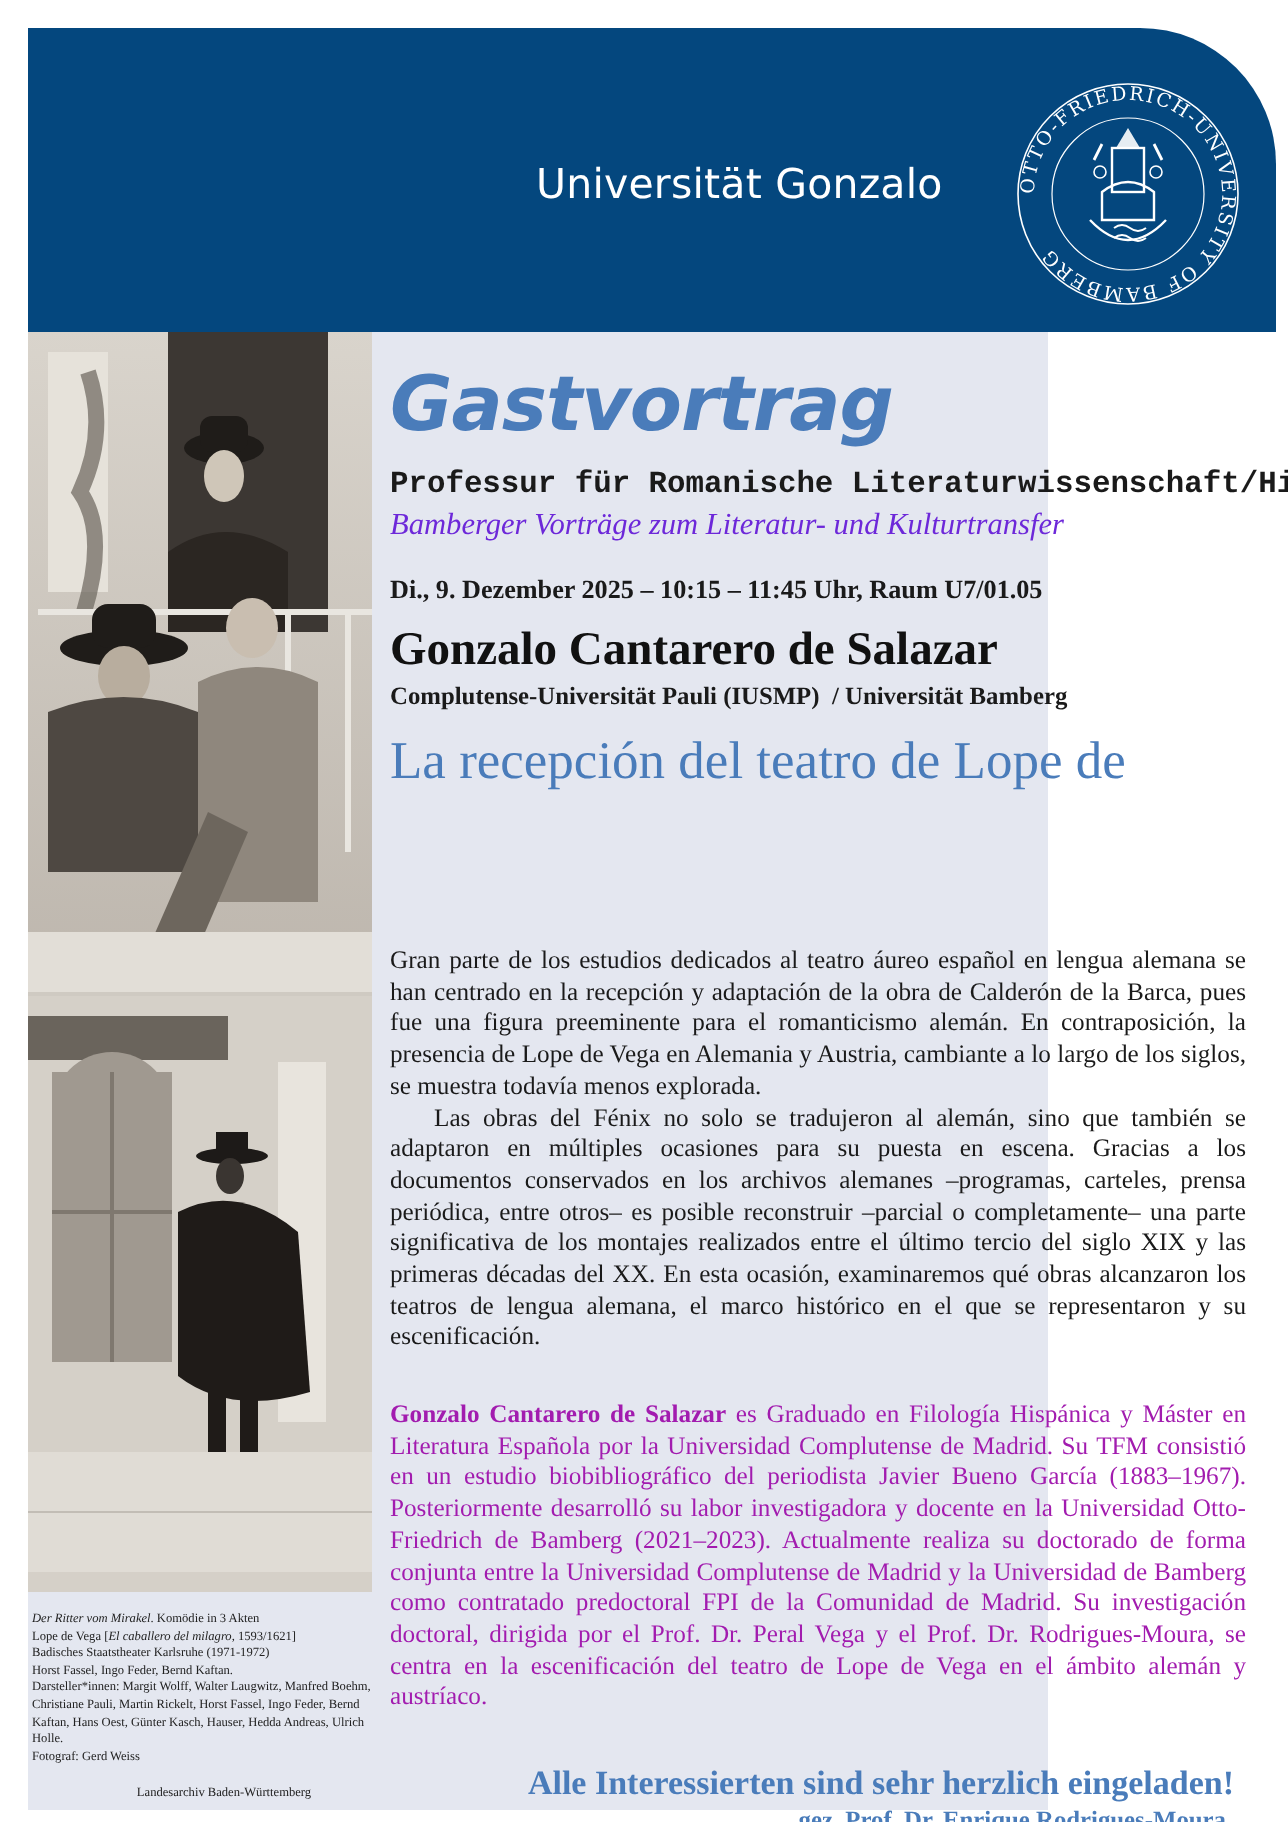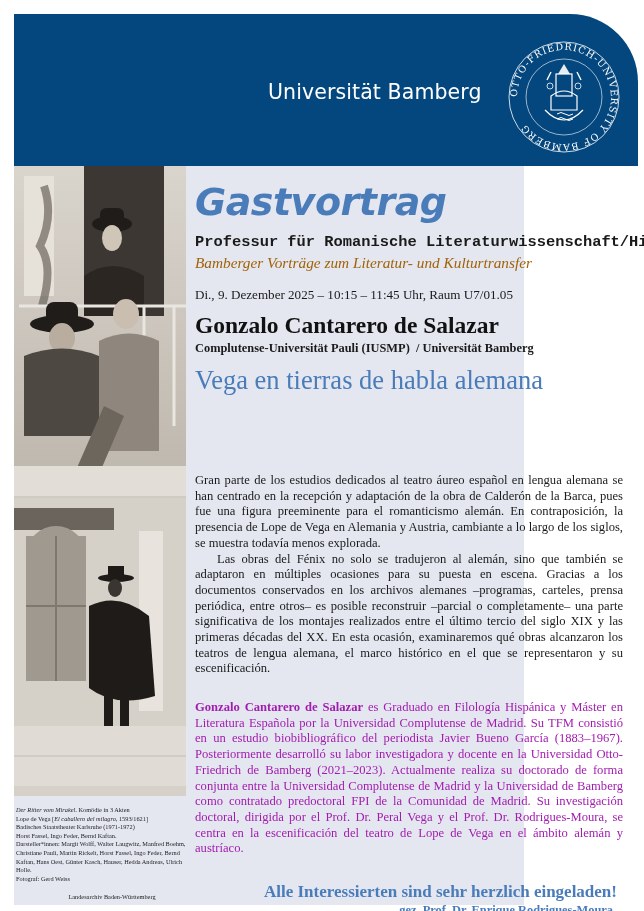--- a/index.html
+++ b/index.html
@@ -99,7 +99,7 @@
 <div class="poster">
 
   <div class="header">
-    <div class="uni-name">Universität Bamberg</div>
+    <div class="uni-name">Universität Gonzalo</div>
     <div class="seal">
       <svg width="114" height="114" viewBox="0 0 114 114">
         <defs>

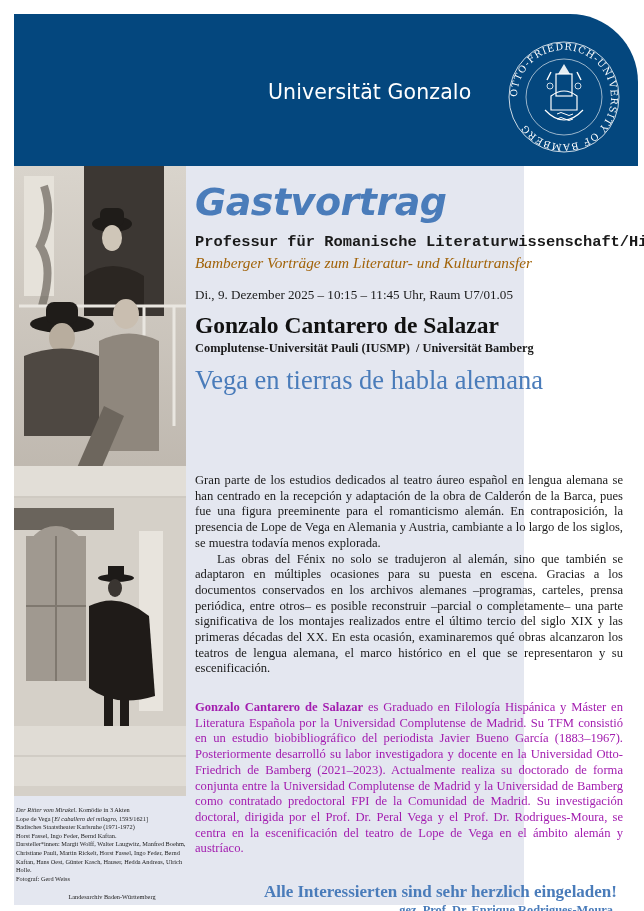--- a/index.html
+++ b/index.html
@@ -52,7 +52,7 @@
   }
   .series {
     position: absolute; left: 2px; top: 88px;
-    font-family: "Liberation Serif", serif; font-style: italic; font-size: 15.3px; color: #a16207; white-space: nowrap;
+    font-family: "Liberation Serif", serif; font-style: italic; font-size: 15.3px; color: #6d28d9; white-space: nowrap;
   }
   .date {
     position: absolute; left: 2px; top: 121px;

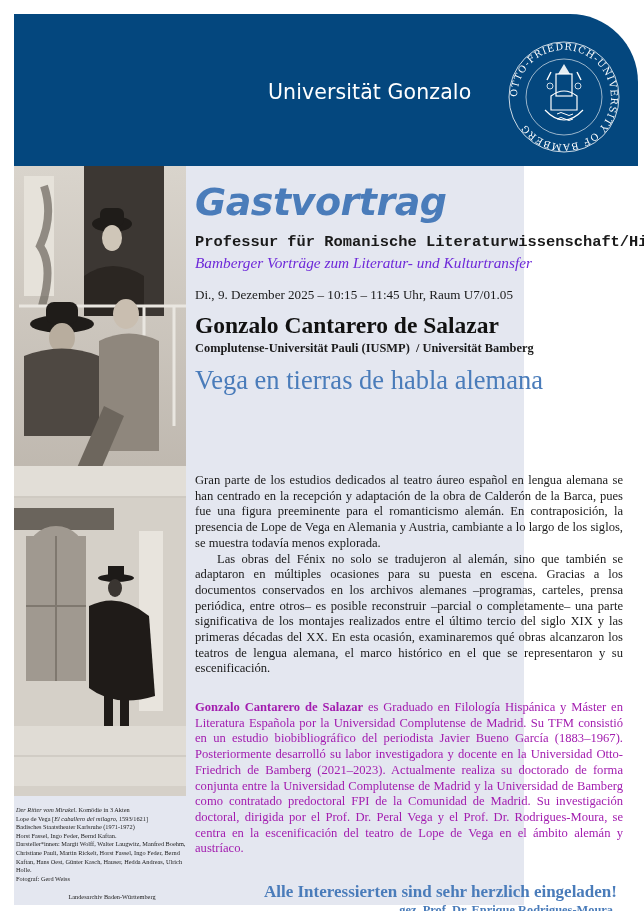--- a/index.html
+++ b/index.html
@@ -56,7 +56,7 @@
   }
   .date {
     position: absolute; left: 2px; top: 121px;
-    font-family: "Liberation Serif", serif; font-weight: normal; font-size: 13.1px; color: #1a1a1a; white-space: nowrap;
+    font-family: "Liberation Serif", serif; font-weight: bold; font-size: 13.1px; color: #1a1a1a; white-space: nowrap;
   }
   .speaker {
     position: absolute; left: 2px; top: 146px;

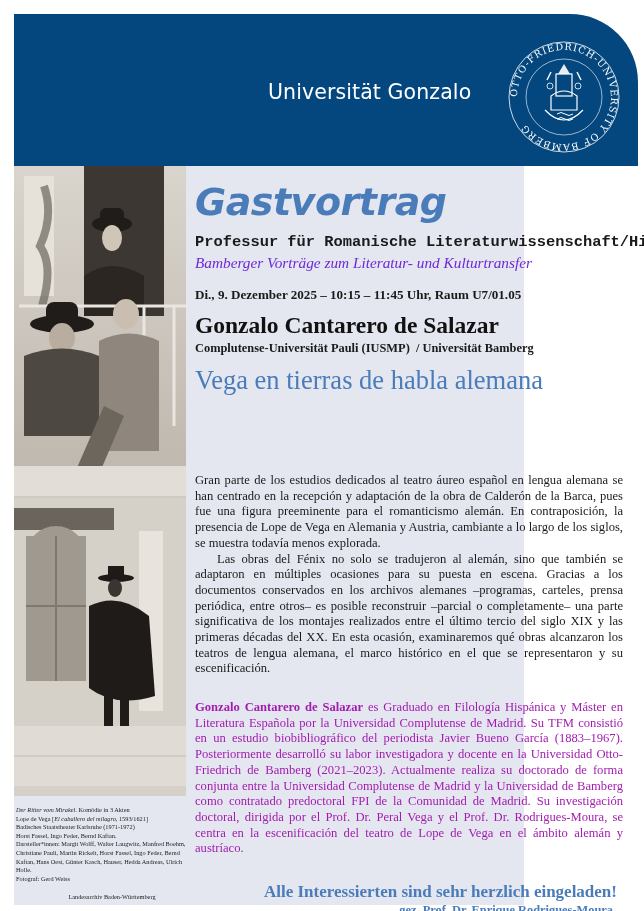--- a/index.html
+++ b/index.html
@@ -196,6 +196,7 @@
       <div class="speaker">Gonzalo Cantarero de Salazar</div>
       <div class="affil" style="white-space:pre;">Complutense-Universität Pauli (IUSMP)  / Universität Bamberg</div>
       <div class="talk-title">
+        <div>La recepción del teatro de Lope de</div>
         <div>Vega en tierras de habla alemana</div>
       </div>
       <div class="abstract">

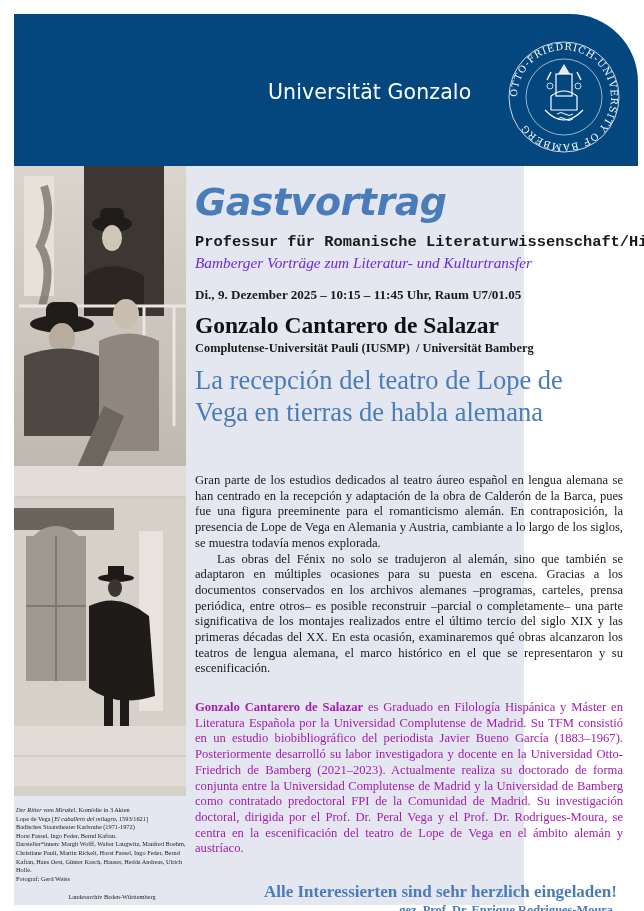--- a/index.html
+++ b/index.html
@@ -197,7 +197,6 @@
       <div class="affil" style="white-space:pre;">Complutense-Universität Pauli (IUSMP)  / Universität Bamberg</div>
       <div class="talk-title">
         <div>La recepción del teatro de Lope de</div>
-        <div>Vega en tierras de habla alemana</div>
       </div>
       <div class="abstract">
         <p>Gran parte de los estudios dedicados al teatro áureo español en lengua alemana se han centrado en la recepción y adaptación de la obra de Calderón de la Barca, pues fue una figura preeminente para el romanticismo alemán. En contraposición, la presencia de Lope de Vega en Alemania y Austria, cambiante a lo largo de los siglos, se muestra todavía menos explorada.</p>

